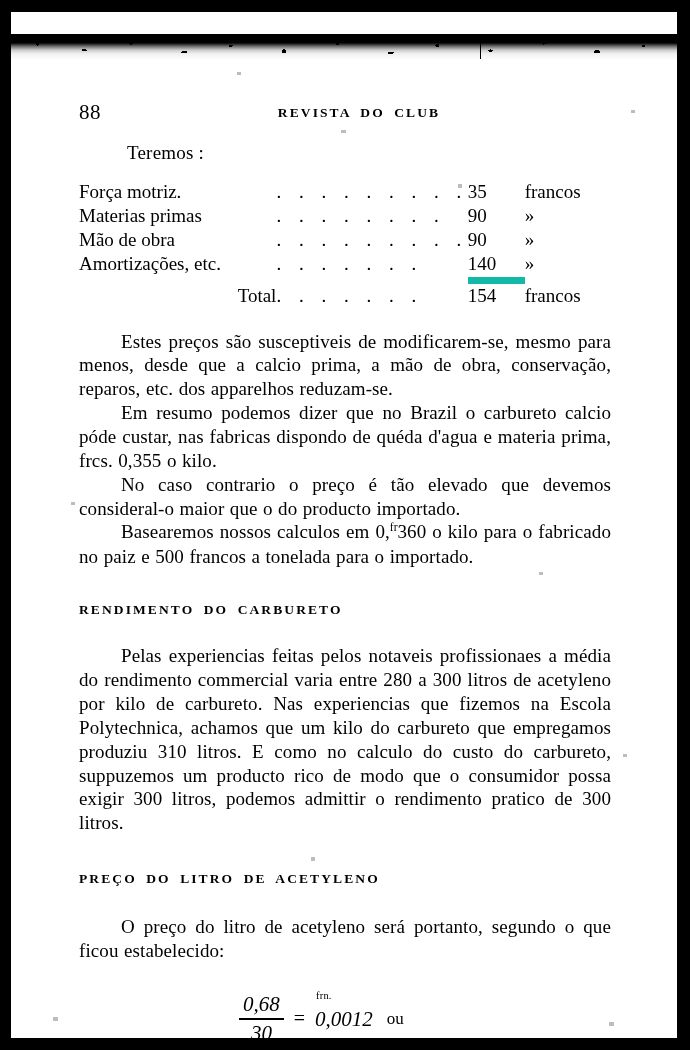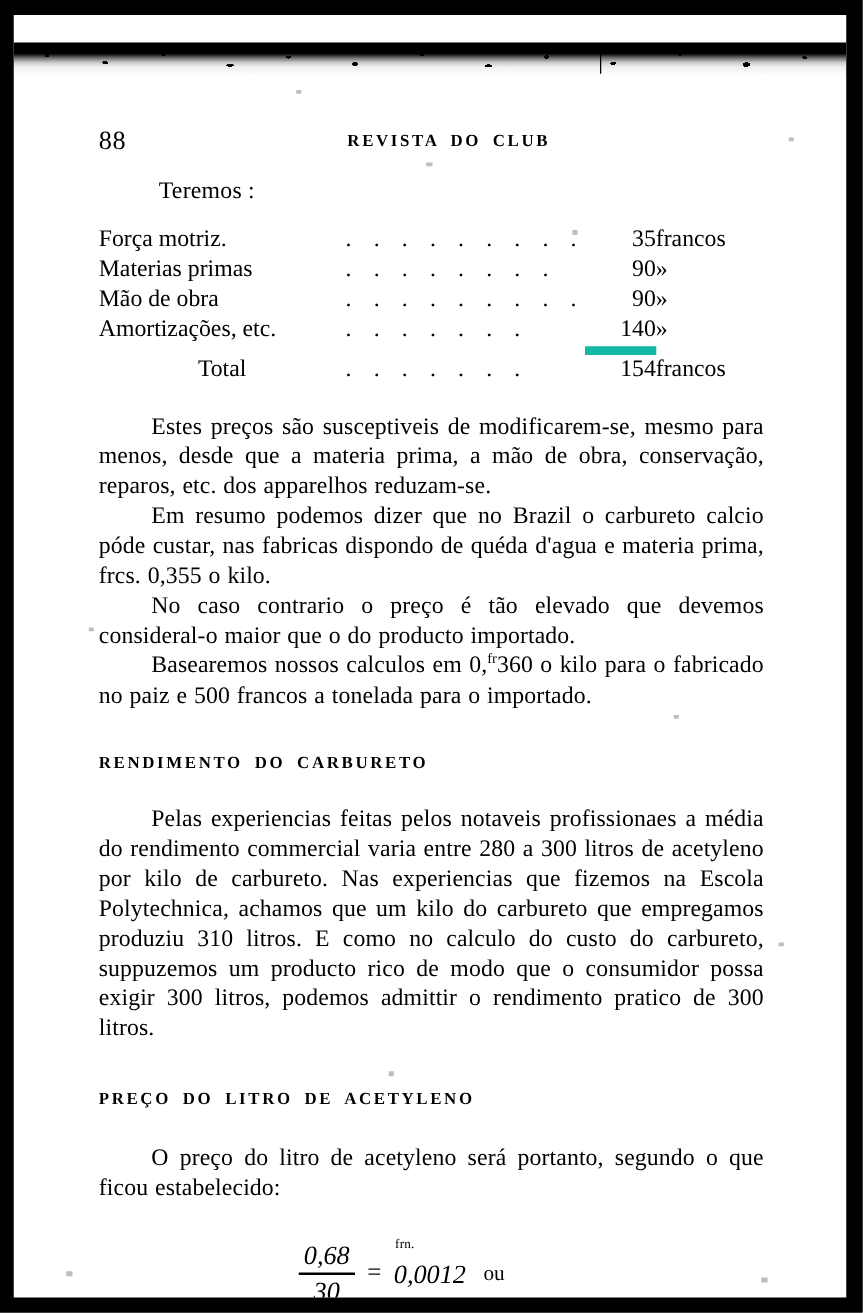--- a/index.html
+++ b/index.html
@@ -125,7 +125,6 @@
     padding-left: 4px;
   }
   td.t-num {
-    text-align: right;
     width: 66px;
     padding-right: 0;
   }

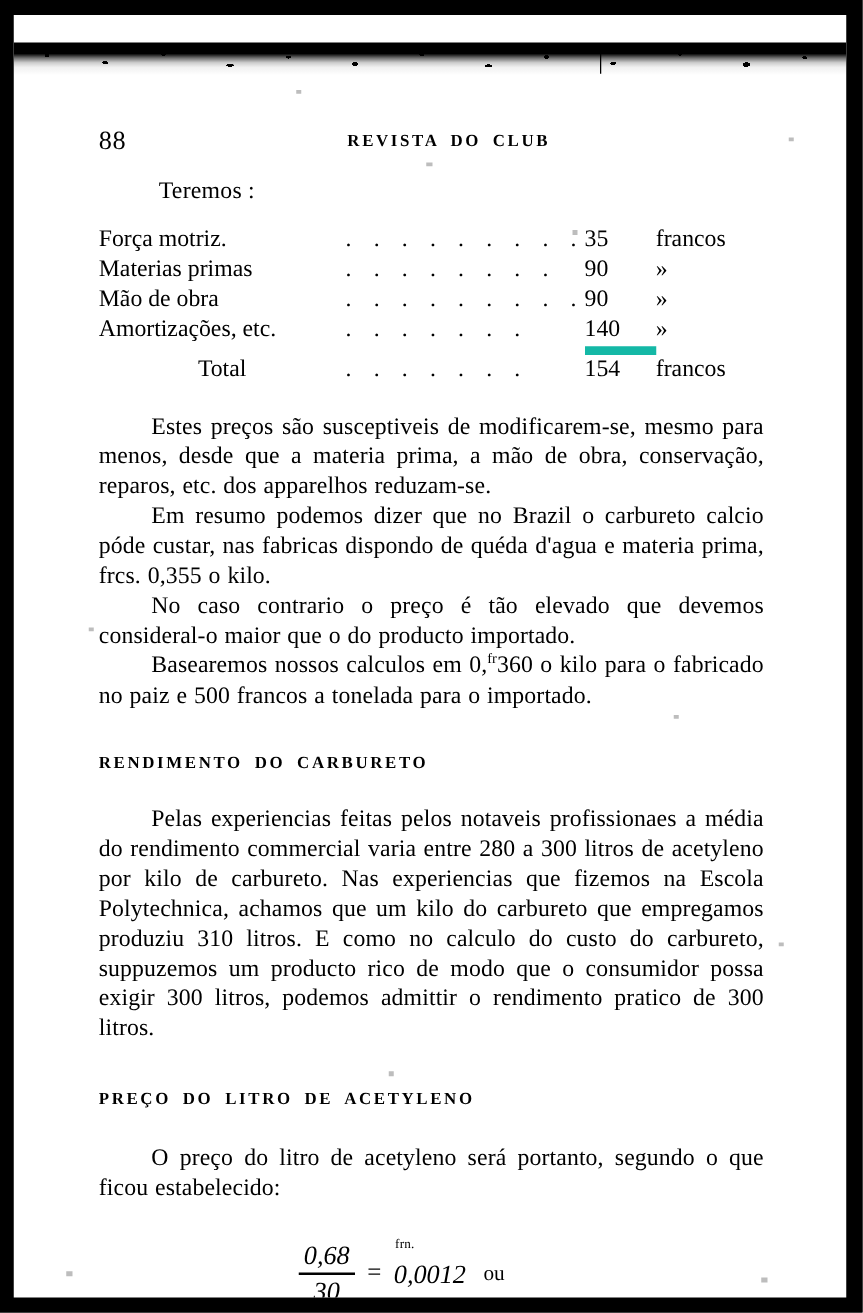--- a/index.html
+++ b/index.html
@@ -118,7 +118,7 @@
     white-space: nowrap;
   }
   td.t-label { padding-left: 62px; }
-  td.t-label.total-label { padding-left: 62px; text-align: center; width: 215px; }
+  td.t-label.total-label { padding-left: 62px; text-align: right; width: 215px; }
   td.t-leader {
     letter-spacing: 6.5px;
     overflow: hidden;

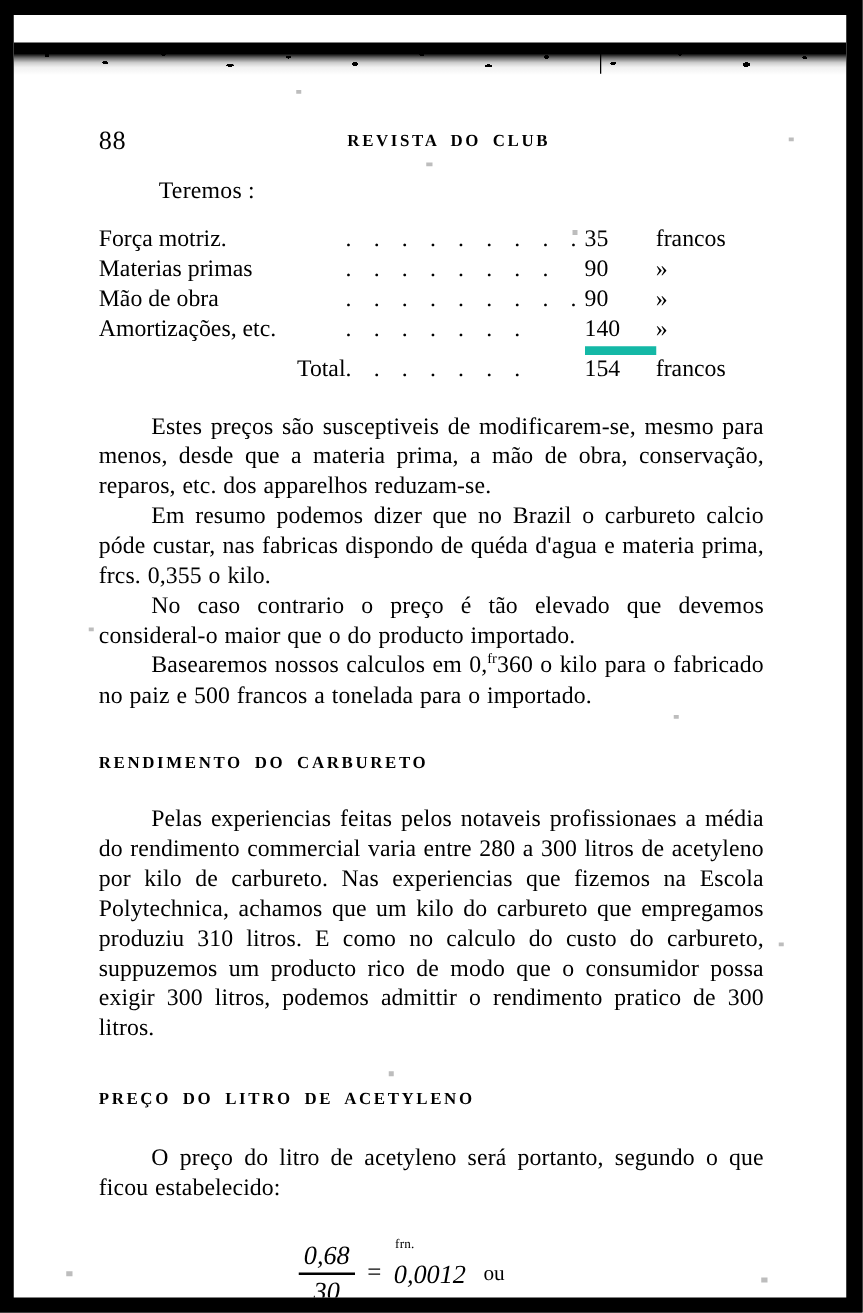--- a/index.html
+++ b/index.html
@@ -280,7 +280,7 @@
       </tbody>
     </table>
 
-    <p class="para block-start">Estes preços são susceptiveis de modificarem-se, mesmo para menos, desde que a materia prima, a mão de obra, conservação, reparos, etc. dos apparelhos reduzam-se.</p>
+    <p class="para block-start">Estes preços são susceptiveis de modificarem-se, mesmo para menos, desde que a calcio prima, a mão de obra, conservação, reparos, etc. dos apparelhos reduzam-se.</p>
     <p class="para">Em resumo podemos dizer que no Brazil o carbureto calcio póde custar, nas fabricas dispondo de quéda d'agua e materia prima, frcs. 0,355 o kilo.</p>
     <p class="para">No caso contrario o preço é tão elevado que devemos consideral-o maior que o do producto importado.</p>
 

